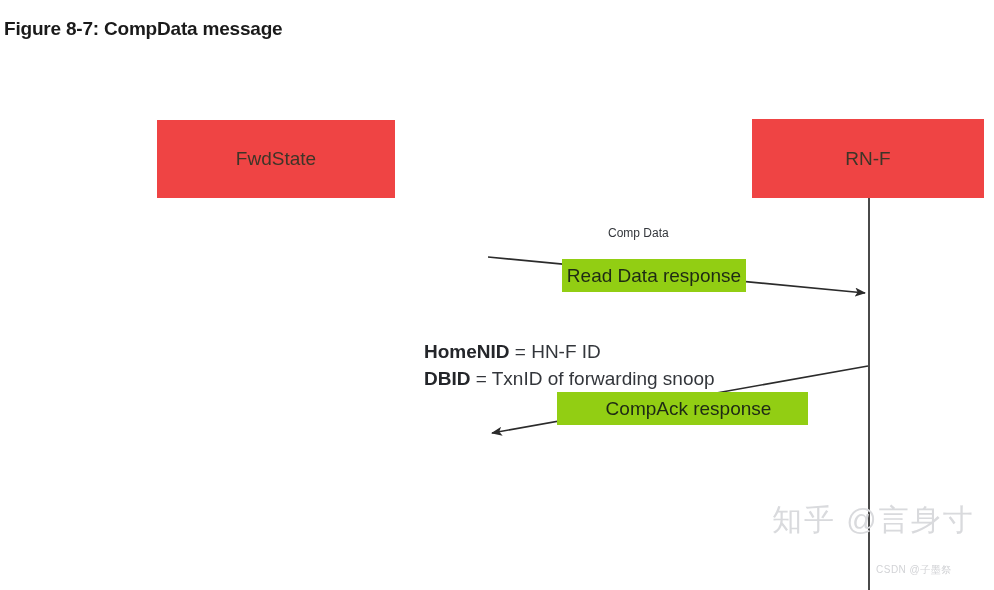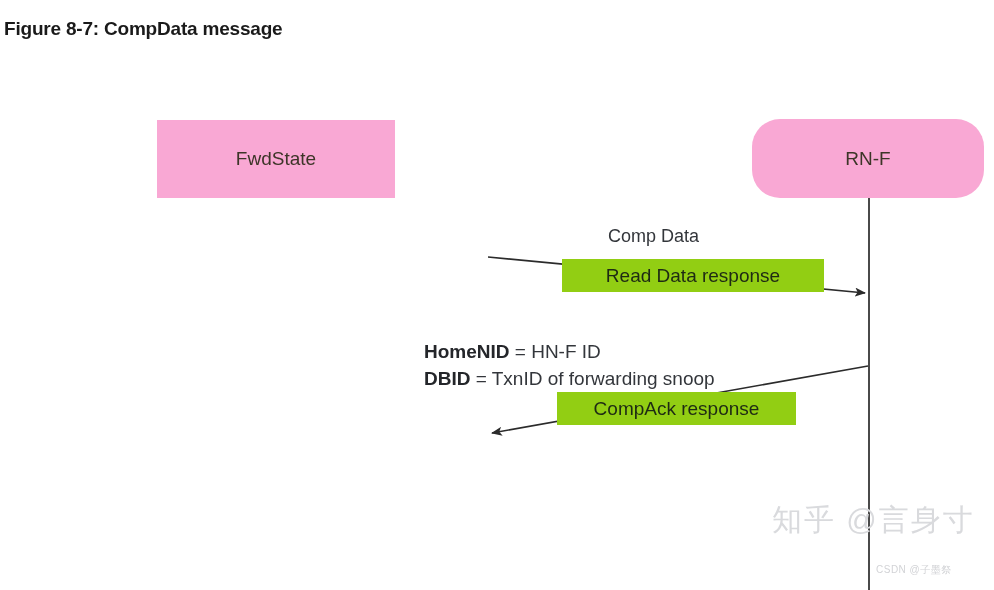--- a/index.html
+++ b/index.html
@@ -34,7 +34,7 @@
   
   .node-box {
     position: absolute;
-    background: #f9a8d4;
+    background: #ef4444;
     display: flex;
     align-items: center;
     justify-content: center;

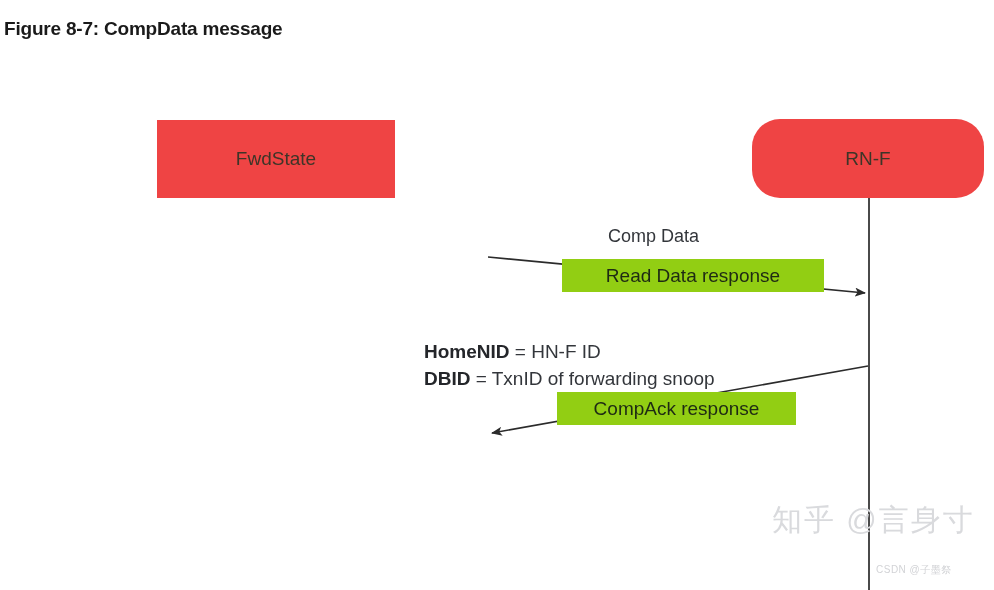--- a/index.html
+++ b/index.html
@@ -55,7 +55,6 @@
     top: 119px;
     width: 232px;
     height: 79px;
-    border-radius: 28px;
   }
 
   

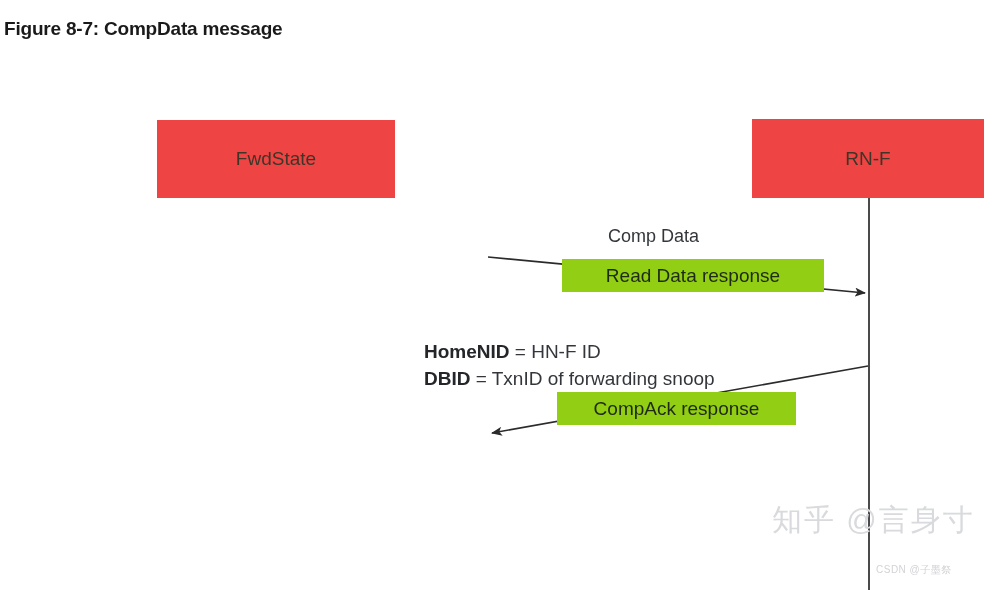--- a/index.html
+++ b/index.html
@@ -72,7 +72,7 @@
   
   .msg-plain {
     position: absolute;
-    font-size: 18px;
+    font-size: 12px;
     color: #33363b;
     white-space: nowrap;
   }

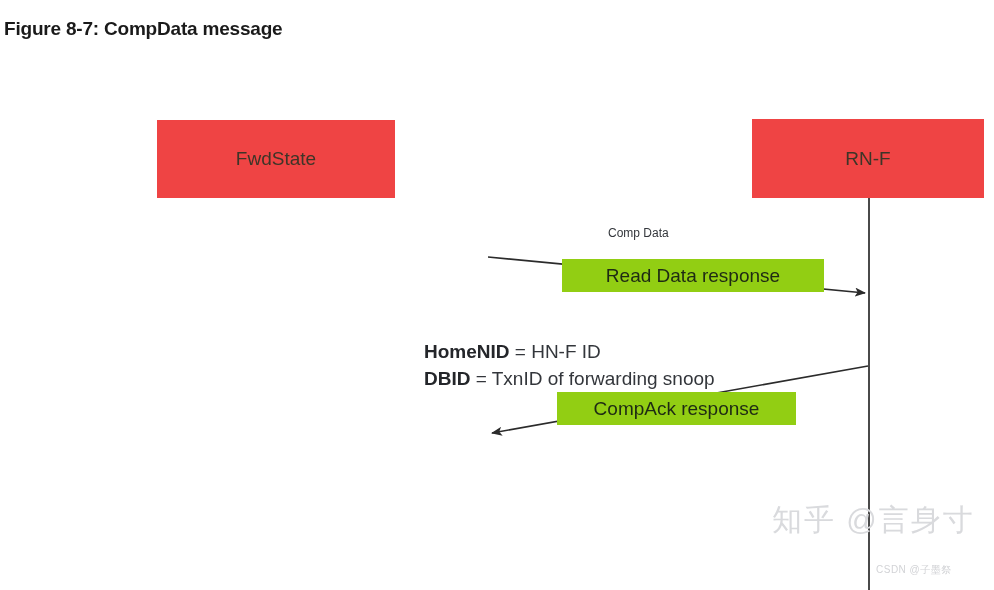--- a/index.html
+++ b/index.html
@@ -97,7 +97,7 @@
   #msg-read-data-response {
     left: 562px;
     top: 259px;
-    width: 262px;
+    width: 184px;
     height: 33px;
   }
   #msg-compack-response {

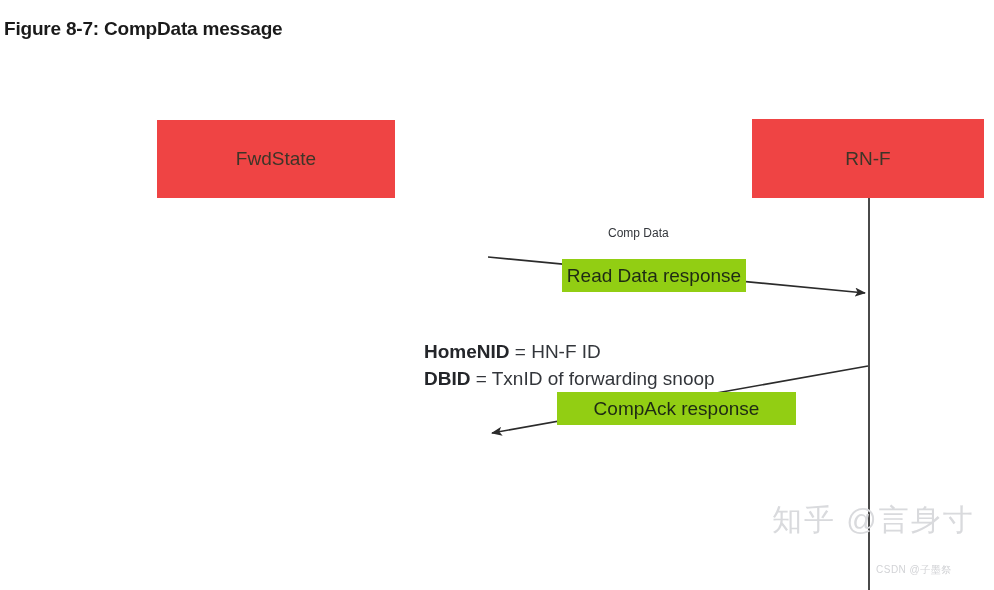--- a/index.html
+++ b/index.html
@@ -105,6 +105,7 @@
     top: 392px;
     width: 239px;
     height: 33px;
+    padding-left: 12px;
   }
 
   

